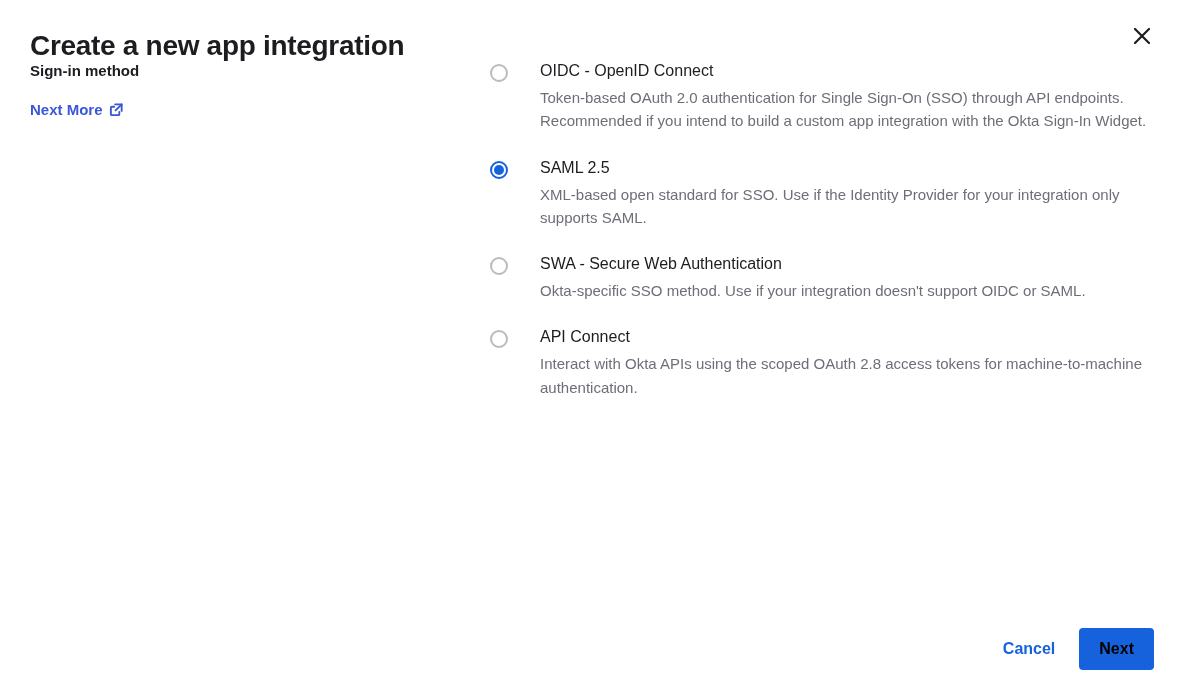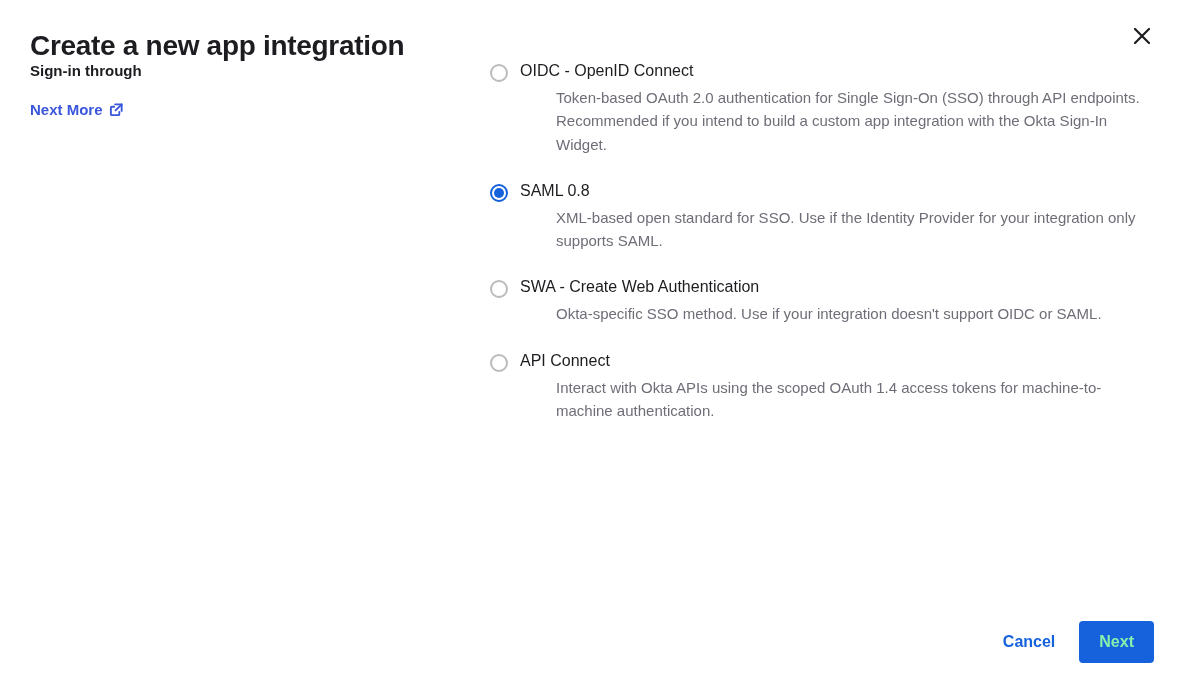--- a/index.html
+++ b/index.html
@@ -150,7 +150,7 @@
 
 <div class="content">
   <div class="left-col">
-    <div class="section-label">Sign-in through</div>
+    <div class="section-label">Sign-in method</div>
     <a class="learn-more">
       <span>Next More</span>
       <svg width="15" height="15" viewBox="0 0 16 16" fill="none">

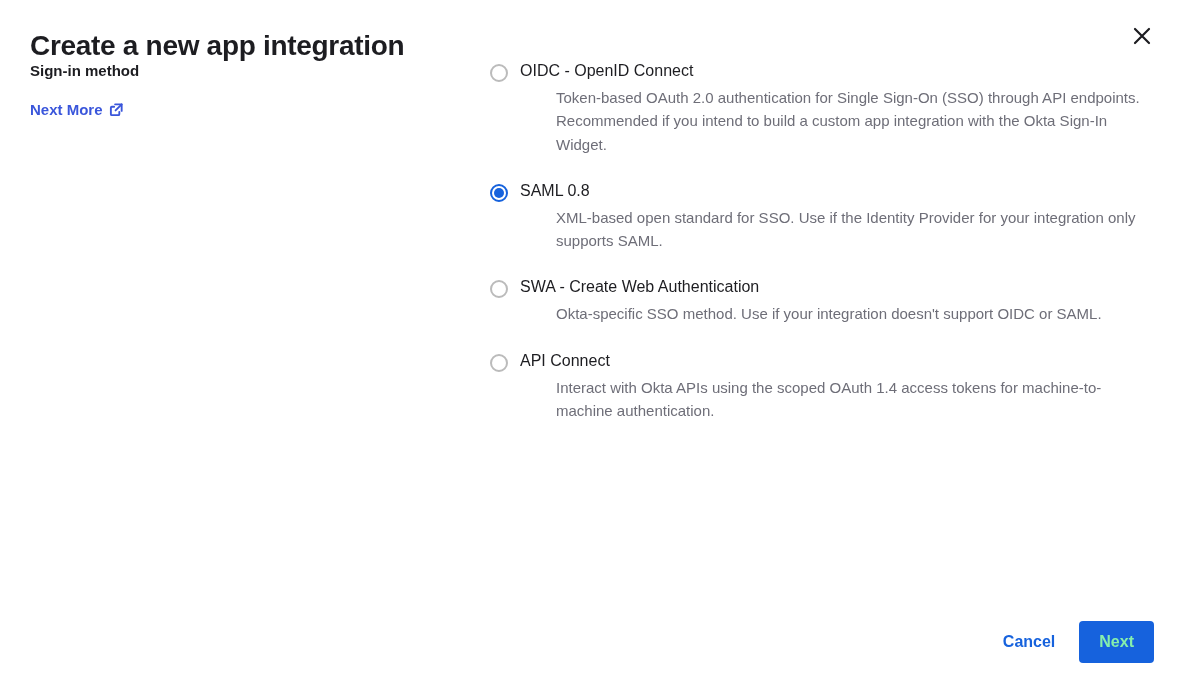--- a/index.html
+++ b/index.html
@@ -69,7 +69,7 @@
     .radio-option {
       display: flex;
       align-items: flex-start;
-      gap: 12px;
+      gap: 32px;
       margin-bottom: 26px;
       cursor: pointer;
     }

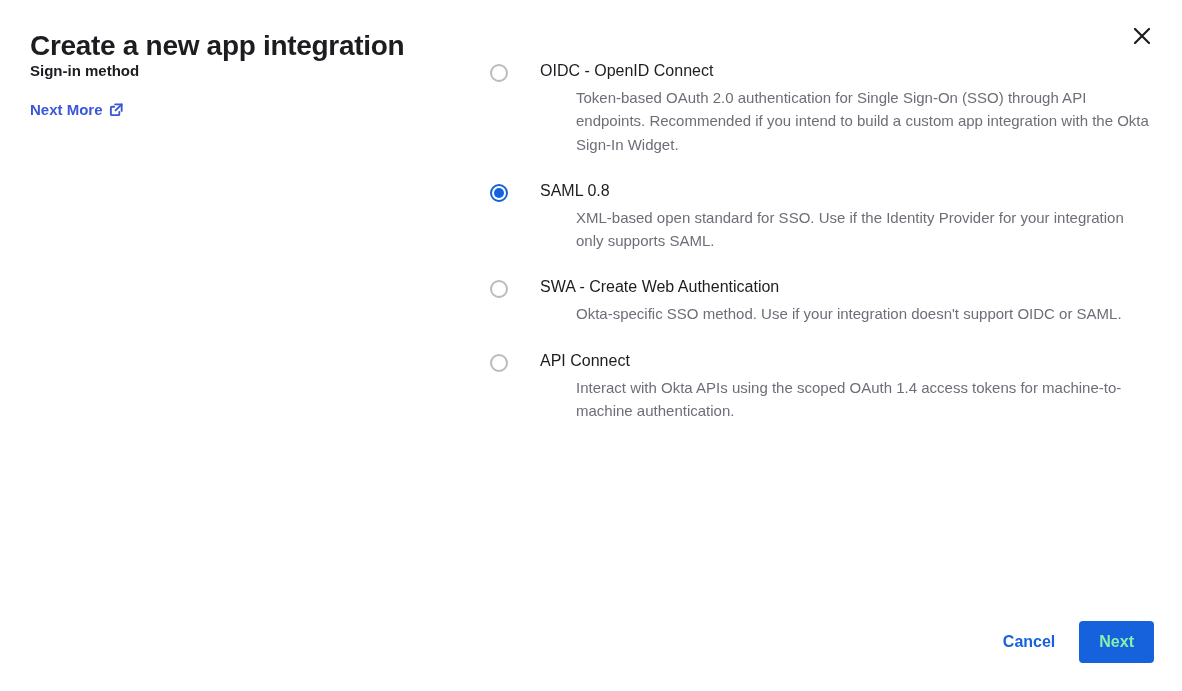--- a/index.html
+++ b/index.html
@@ -108,7 +108,6 @@
       font-size: 15px;
       color: #6e6e78;
       line-height: 1.55;
-      margin-left: 36px;
     }
     .footer {
       position: absolute;

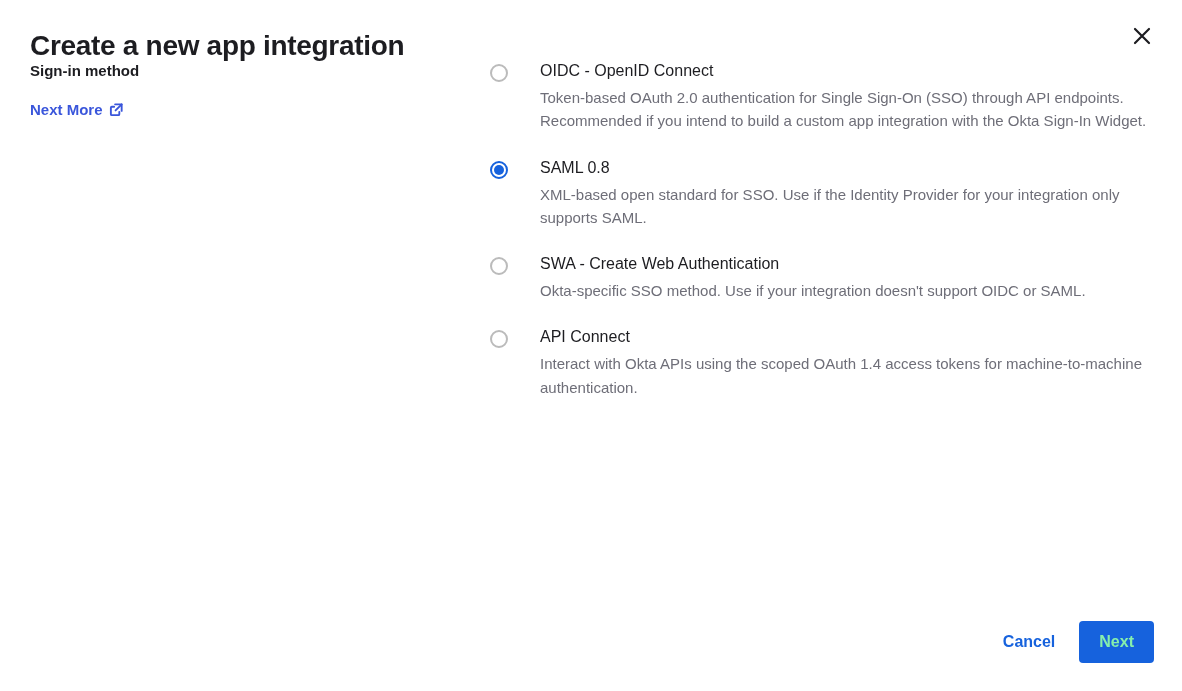--- a/index.html
+++ b/index.html
@@ -172,7 +172,7 @@
     <div class="radio-option">
       <div class="radio selected"></div>
       <div class="radio-text">
-        <div class="radio-title">SAML 0.8</div>
+        <div class="radio-title">SAML 2.5</div>
         <div class="radio-desc">XML-based open standard for SSO. Use if the Identity Provider for your integration only supports SAML.</div>
       </div>
     </div>

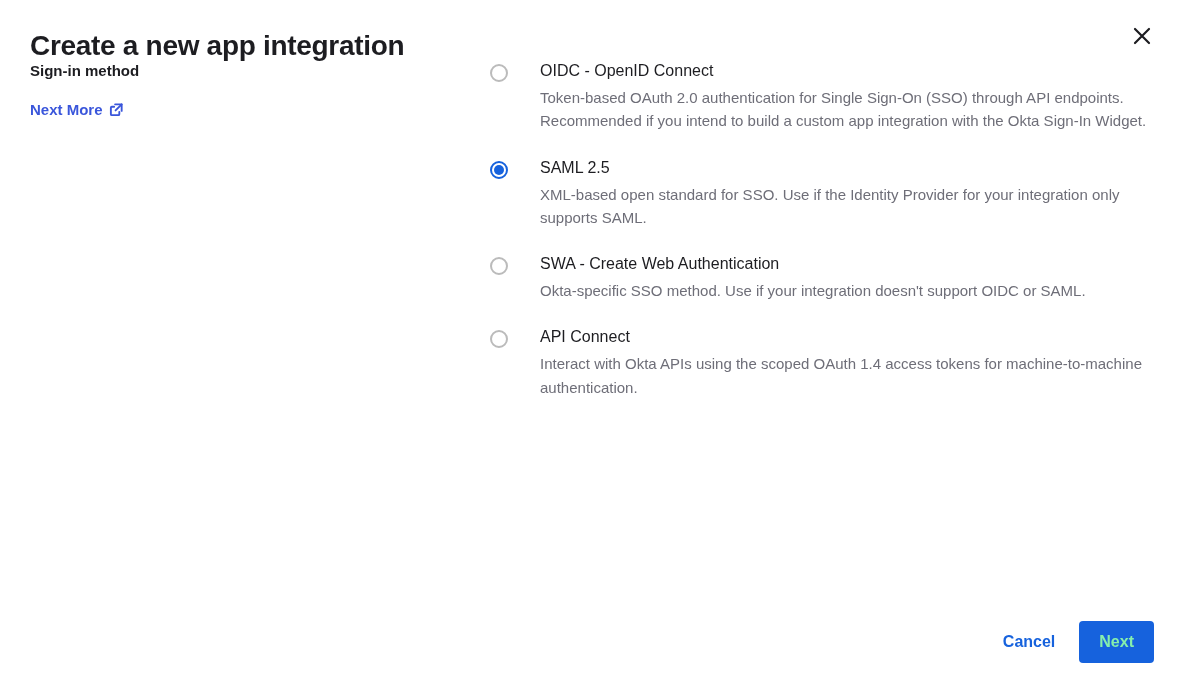--- a/index.html
+++ b/index.html
@@ -180,7 +180,7 @@
     <div class="radio-option">
       <div class="radio"></div>
       <div class="radio-text">
-        <div class="radio-title">SWA - Create Web Authentication</div>
+        <div class="radio-title">SWA - Secure Web Authentication</div>
         <div class="radio-desc">Okta-specific SSO method. Use if your integration doesn't support OIDC or SAML.</div>
       </div>
     </div>

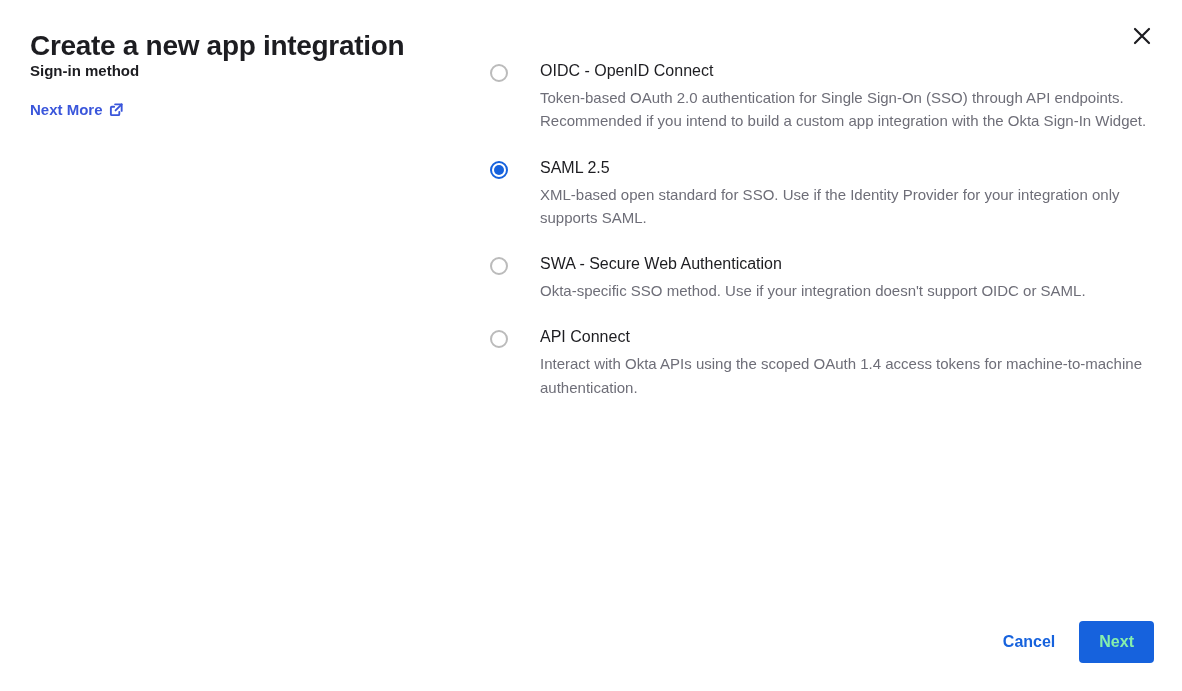--- a/index.html
+++ b/index.html
@@ -189,7 +189,7 @@
       <div class="radio"></div>
       <div class="radio-text">
         <div class="radio-title">API Connect</div>
-        <div class="radio-desc">Interact with Okta APIs using the scoped OAuth 1.4 access tokens for machine-to-machine authentication.</div>
+        <div class="radio-desc">Interact with Okta APIs using the scoped OAuth 2.8 access tokens for machine-to-machine authentication.</div>
       </div>
     </div>
   </div>

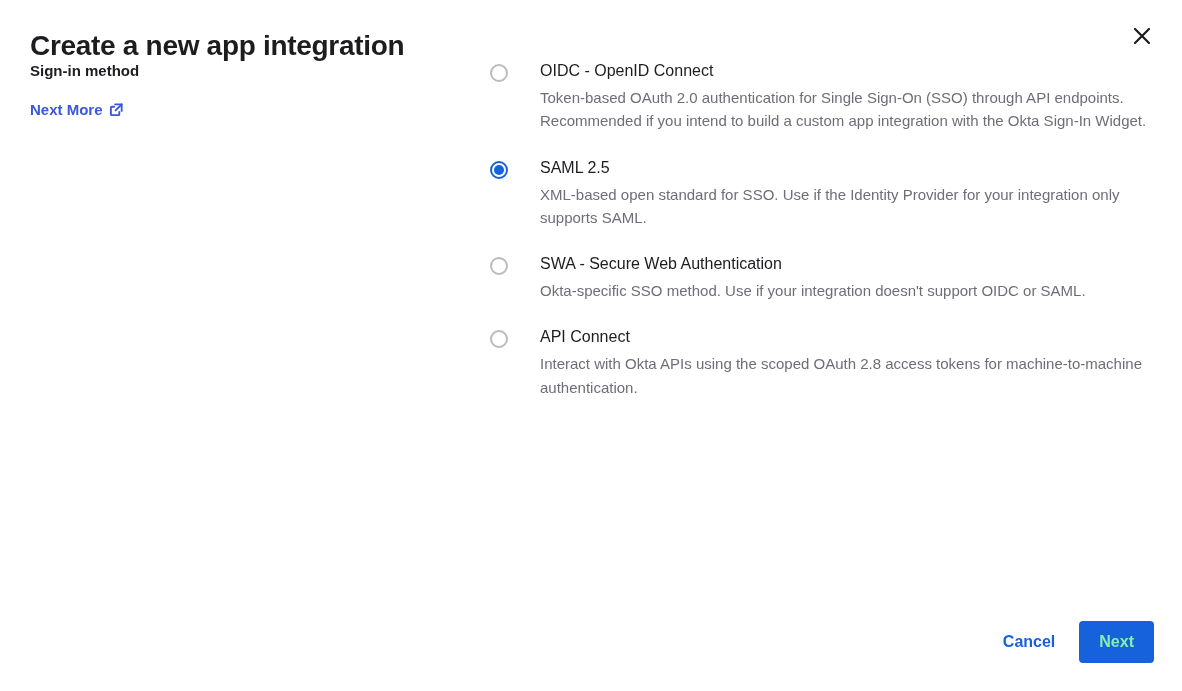--- a/index.html
+++ b/index.html
@@ -111,7 +111,7 @@
     }
     .footer {
       position: absolute;
-      bottom: 28px;
+      bottom: 21px;
       right: 28px;
       display: flex;
       align-items: center;

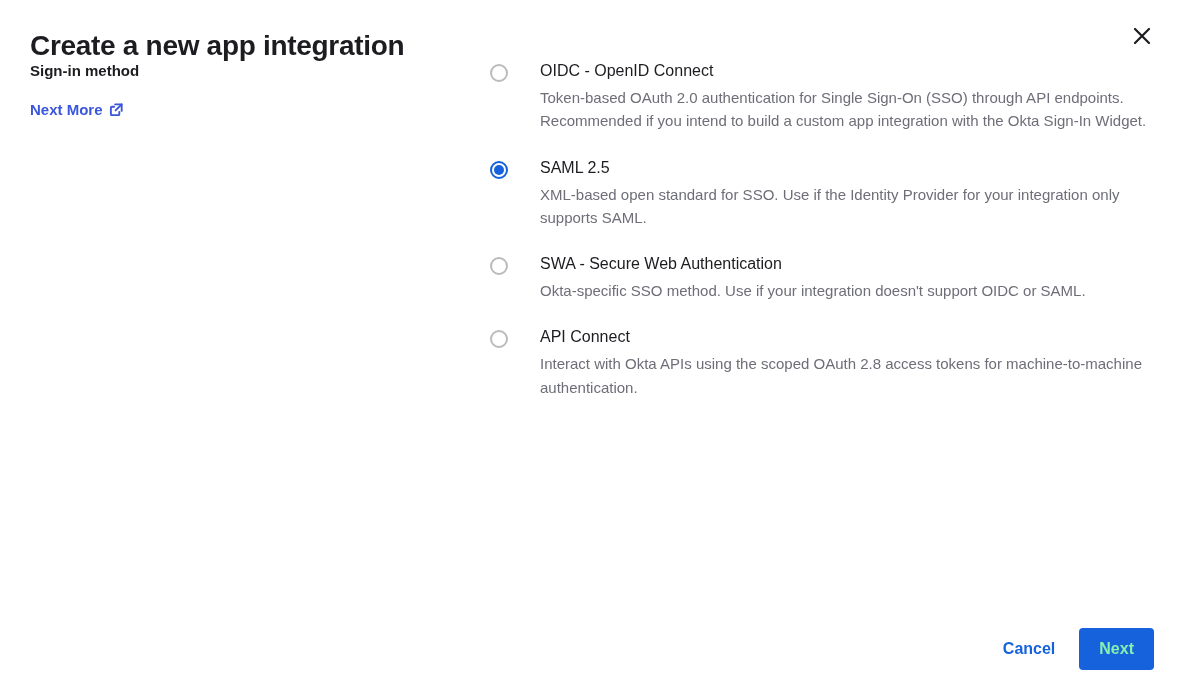--- a/index.html
+++ b/index.html
@@ -127,7 +127,7 @@
     }
     .btn-next {
       background: #1662dd;
-      color: #86efac;
+      color: #000000;
       font-size: 16px;
       font-weight: 600;
       border: none;

